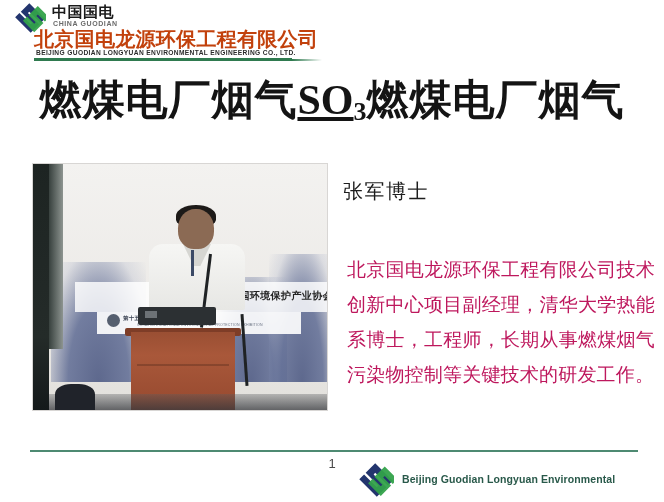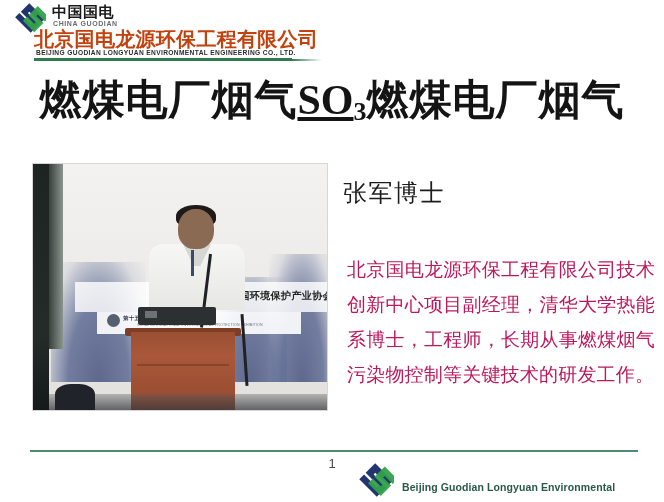--- a/index.html
+++ b/index.html
@@ -289,7 +289,7 @@
   #speaker-name {
     position: absolute;
     left: 343px; top: 181px;
-    font-size: 24px;
+    font-size: 20px;
     color: #1d1d1d;
     letter-spacing: 1.5px;
     line-height: 1;

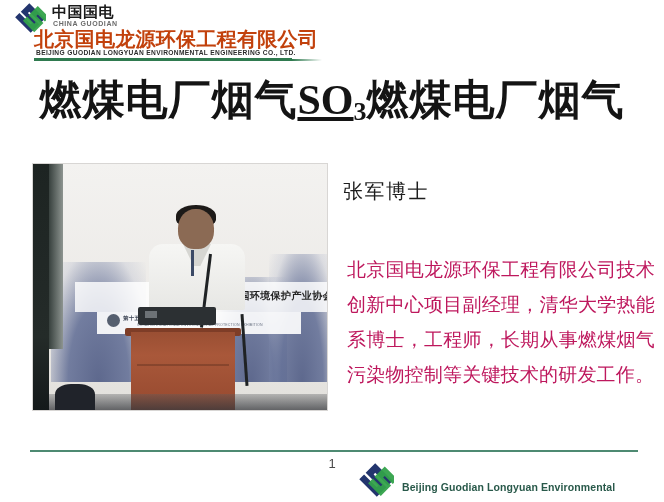--- a/index.html
+++ b/index.html
@@ -334,7 +334,7 @@
   }
   .footer-text {
     position: absolute;
-    left: 44px; top: 19px;
+    left: 44px; top: 11px;
     font-size: 10.5px;
     font-weight: bold;
     color: #29594a;

